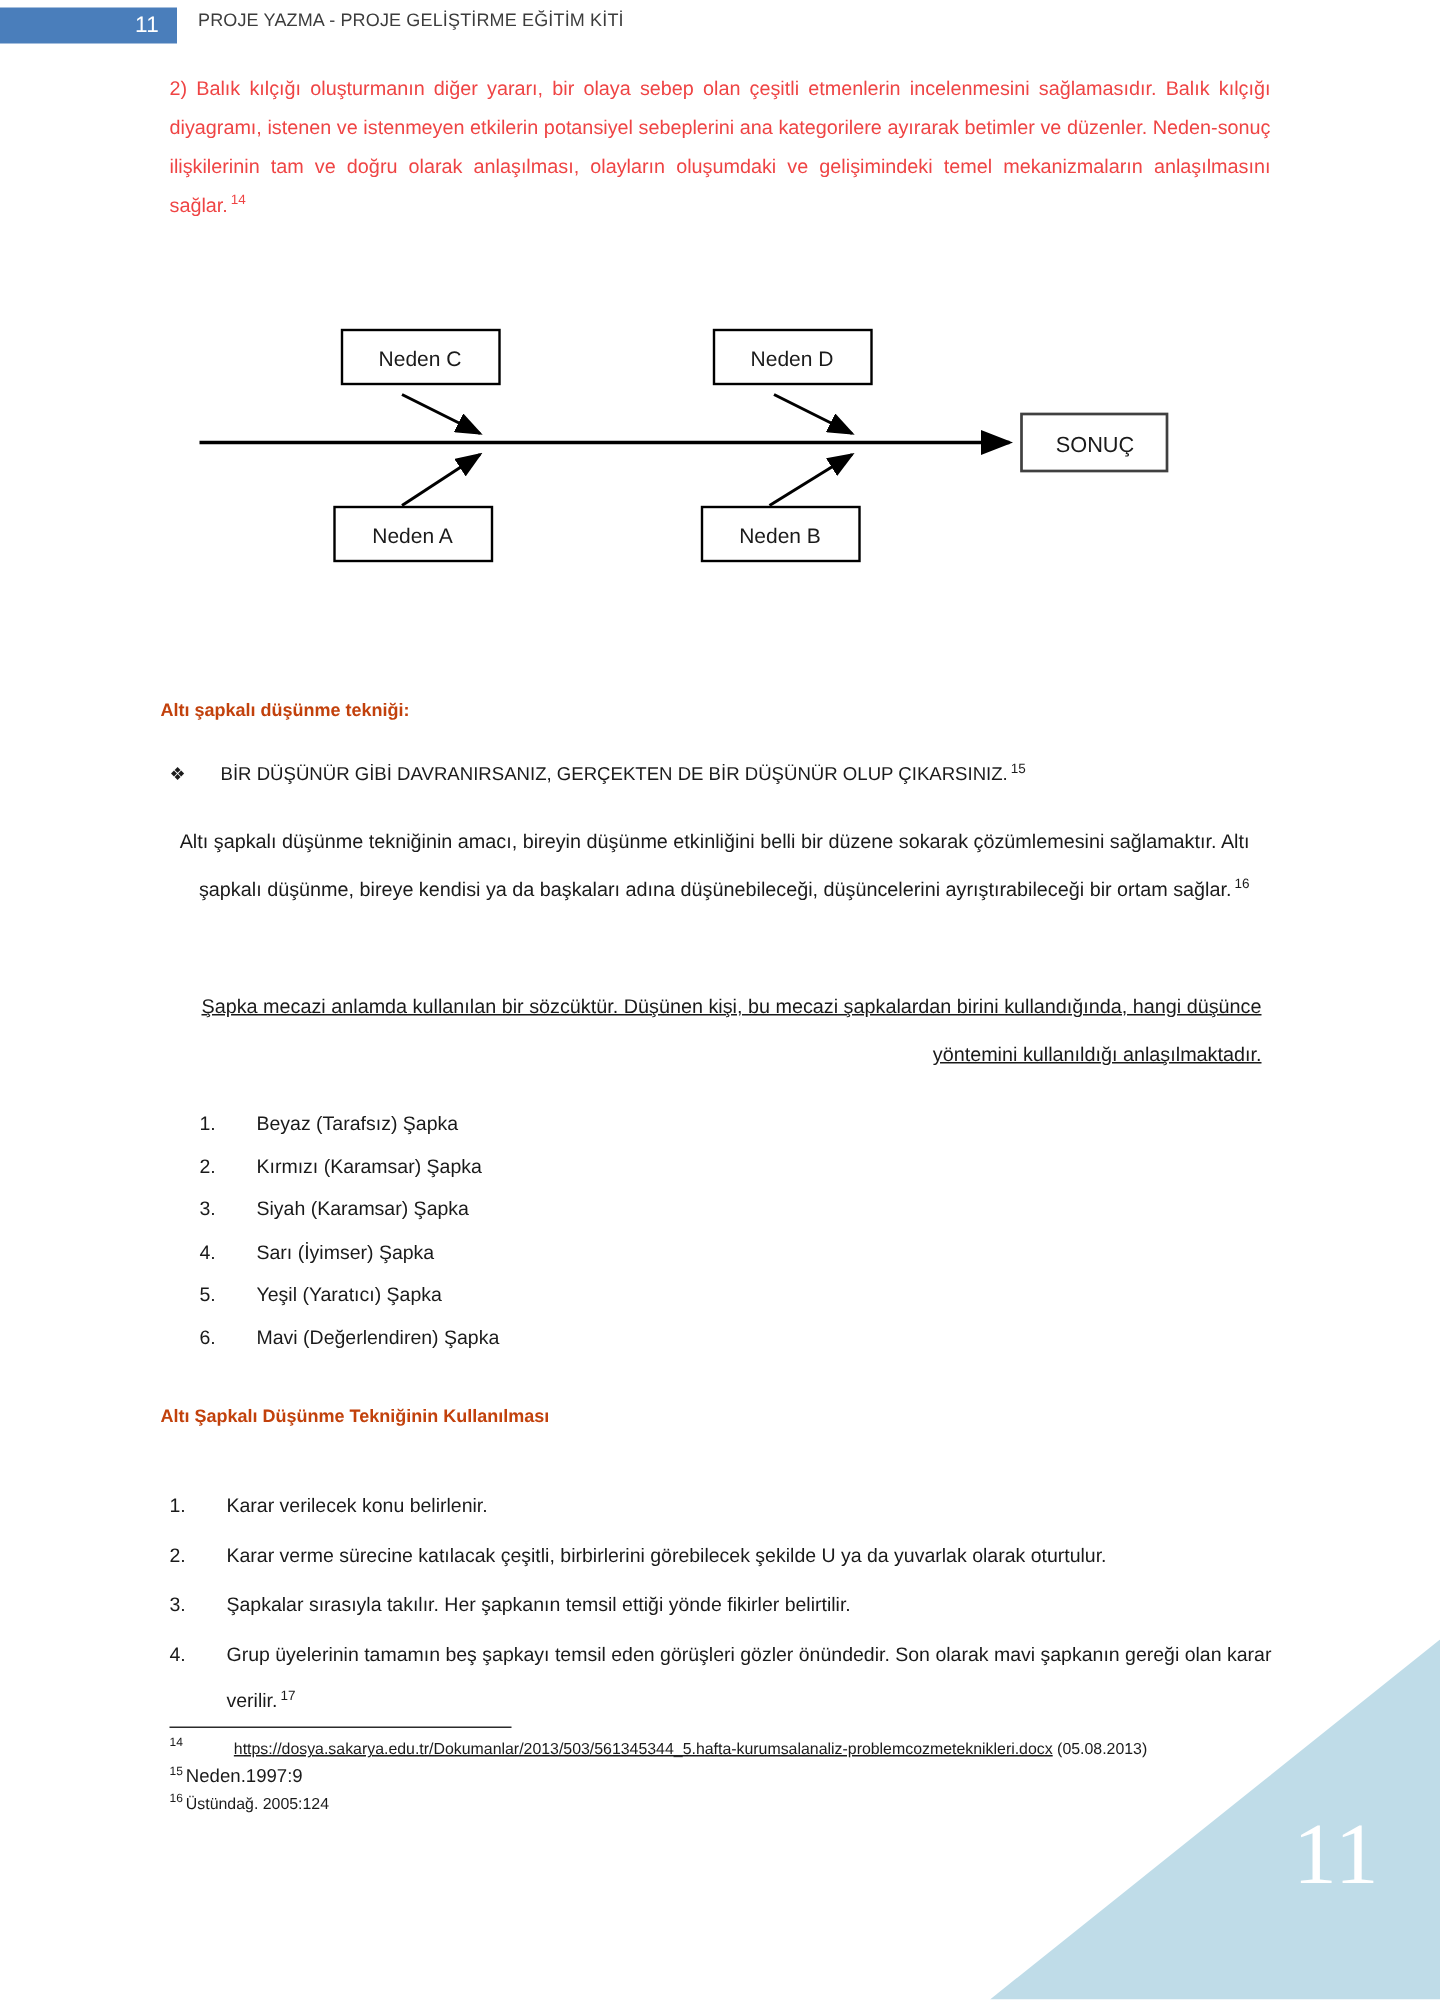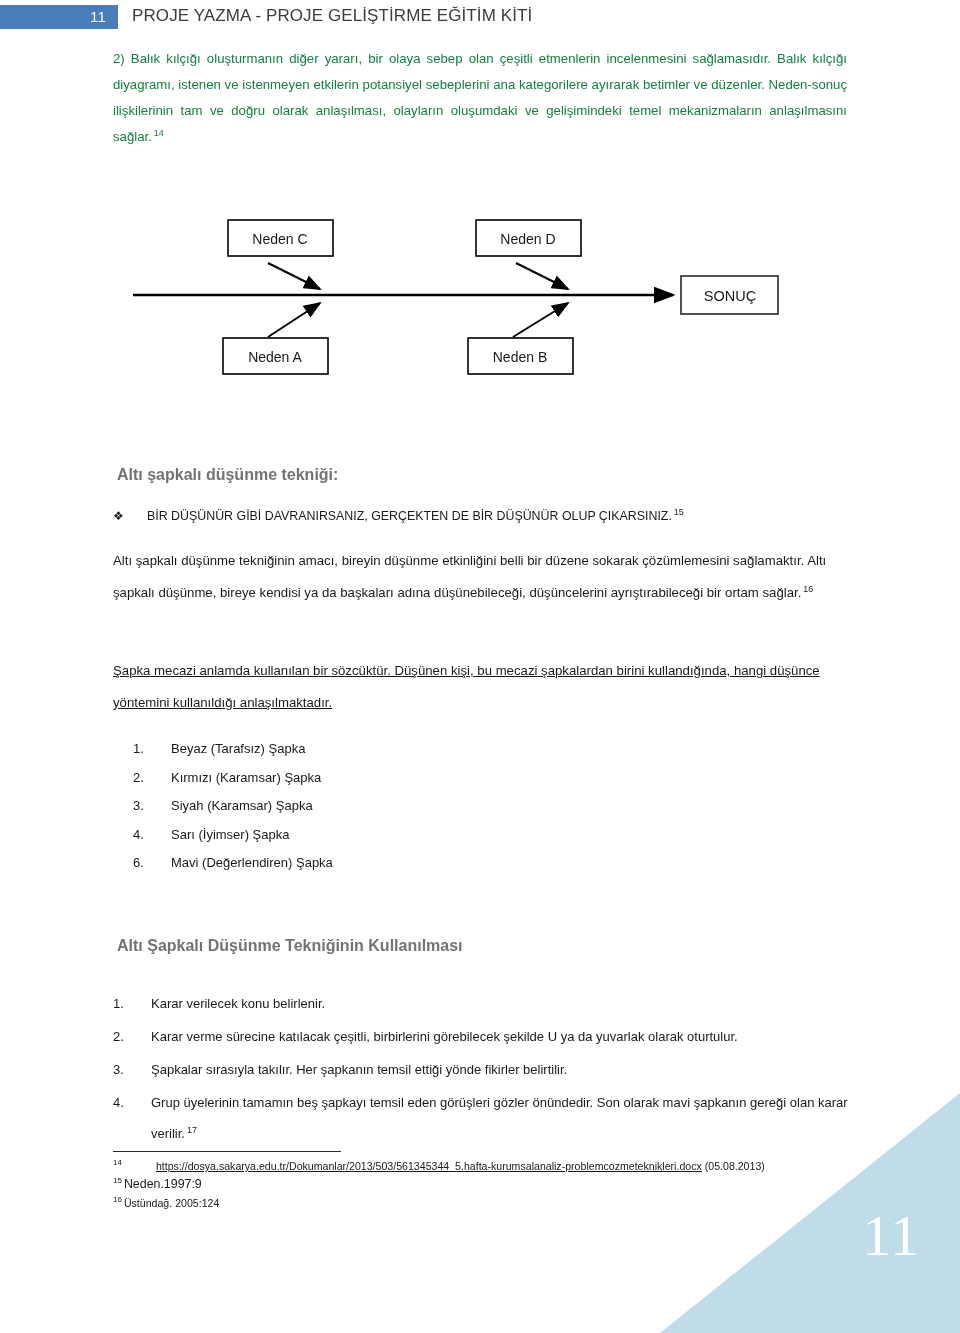--- a/index.html
+++ b/index.html
@@ -45,7 +45,7 @@
     position: absolute;
     left: 132px;
     top: 6px;
-    font-size: 17px;
+    font-size: 12px;
     color: #3c3c3c;
     letter-spacing: 0.1px;
     white-space: nowrap;

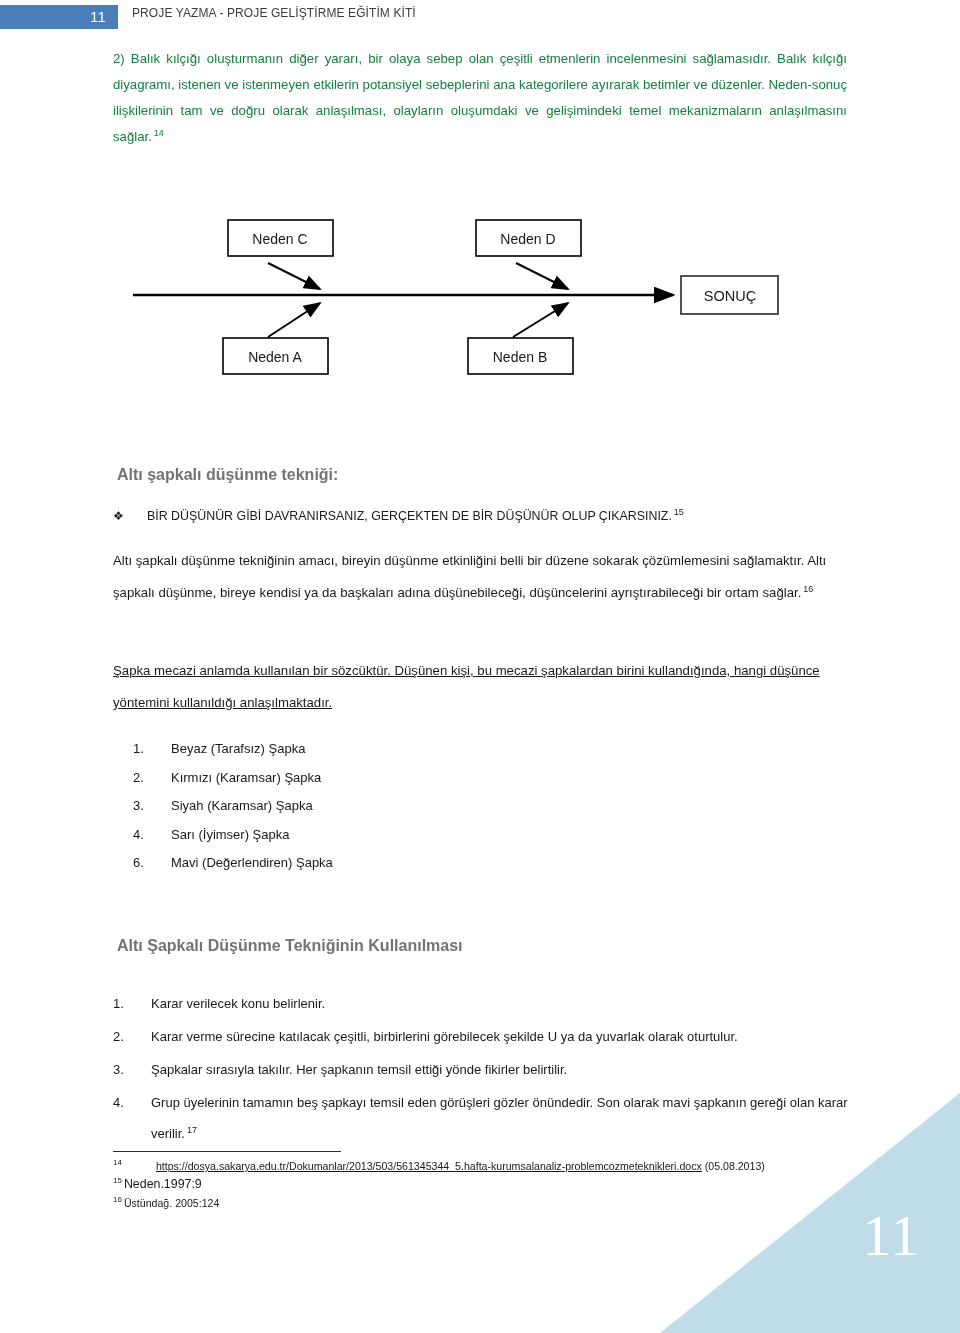--- a/index.html
+++ b/index.html
@@ -64,7 +64,7 @@
     line-height: 26px;
     text-align: justify;
     text-justify: inter-word;
-    color: #15803d;
+    color: #ef4444;
   }
   sup.fn {
     font-size: 9px;

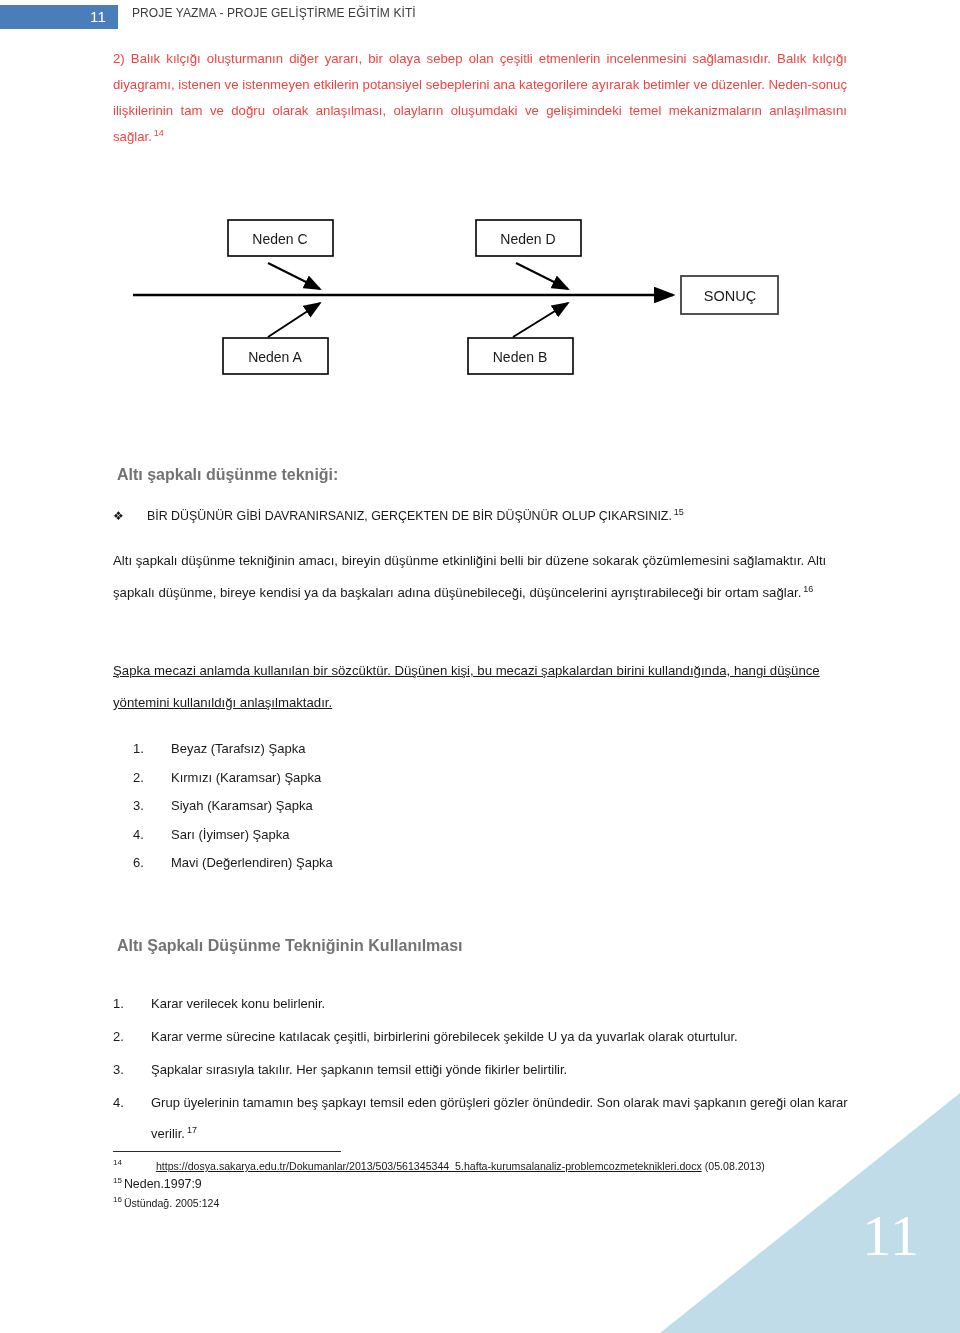--- a/index.html
+++ b/index.html
@@ -86,10 +86,10 @@
   
   .section-heading {
     position: absolute;
-    left: 117px;
+    left: 107px;
     font-weight: bold;
-    font-size: 16px;
-    color: #737373;
+    font-size: 12px;
+    color: #c2410c;
   }
   #heading-six-hats { top: 466px; }
   #heading-usage { top: 937px; }

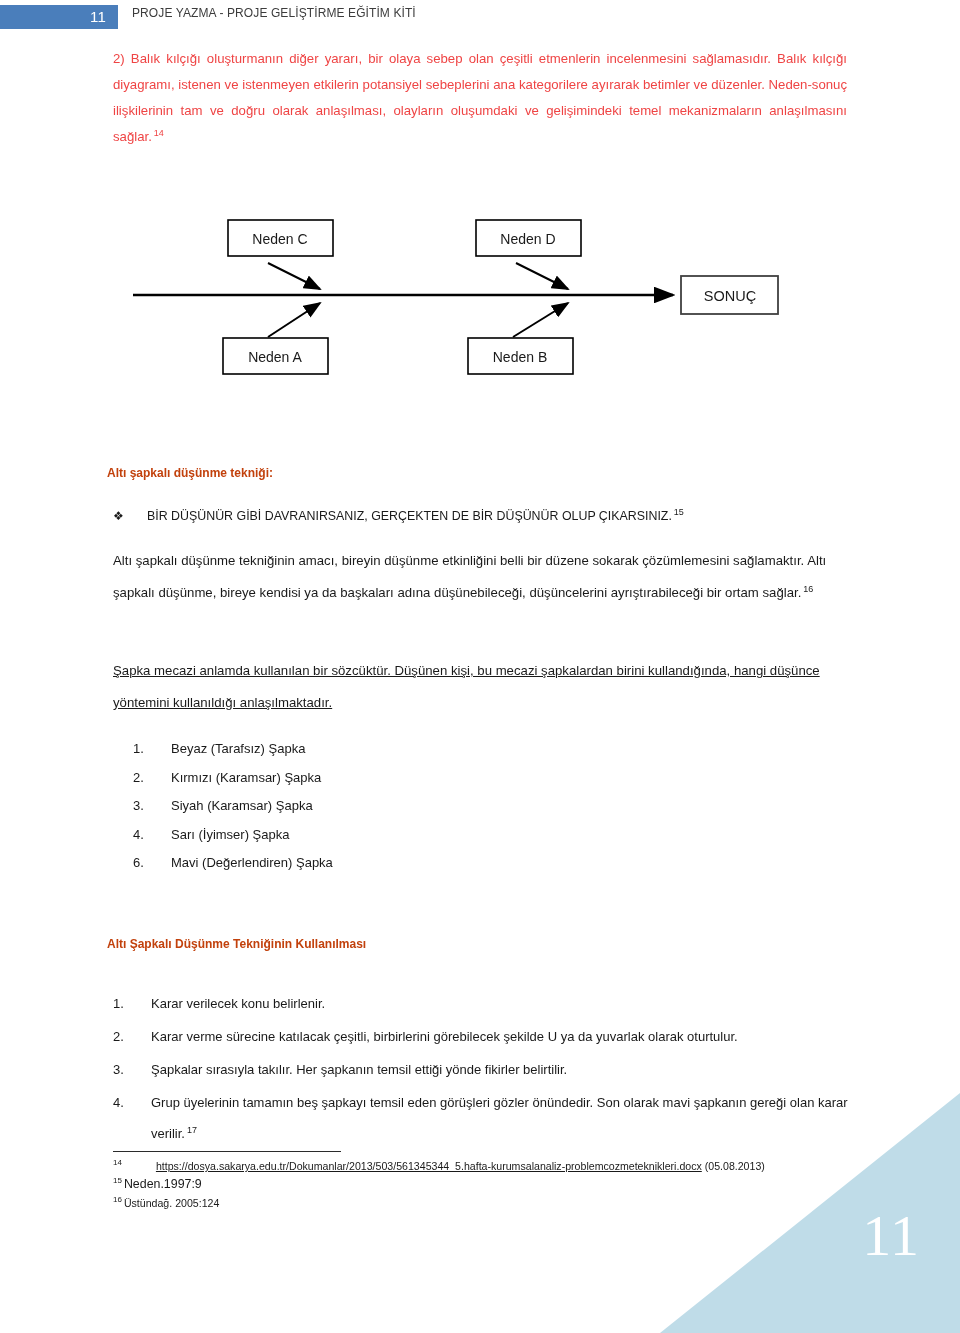--- a/index.html
+++ b/index.html
@@ -117,7 +117,7 @@
     width: 734px;
     font-size: 13.2px;
     line-height: 32px;
-    text-align: left;
+    text-align: right;
   }
   #par-amac { top: 545px; width: 720px; }
   #par-mecaz { top: 655px; width: 728px; text-decoration: underline; }

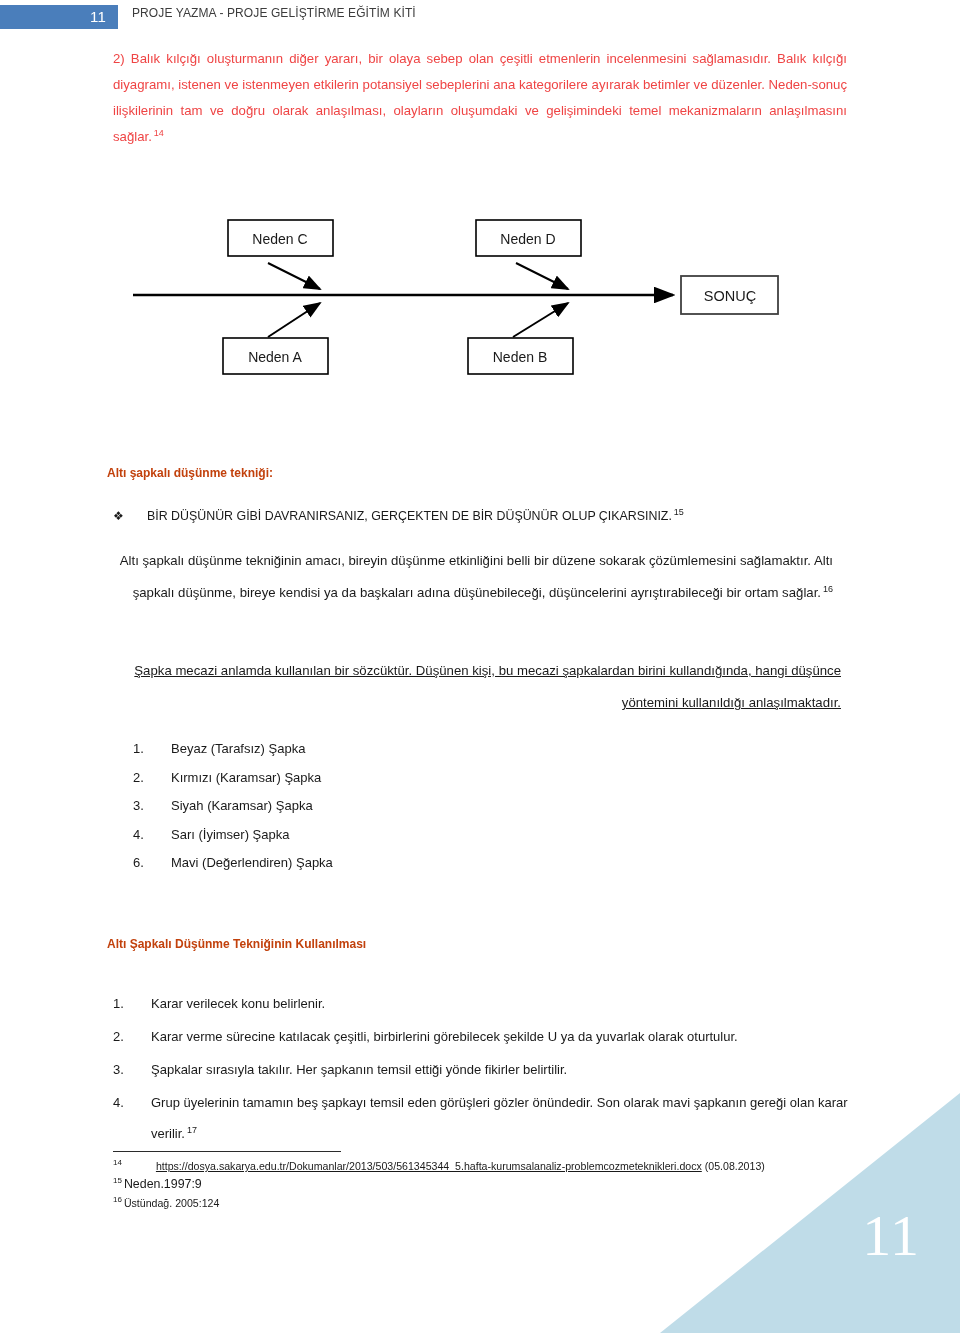--- a/index.html
+++ b/index.html
@@ -294,6 +294,7 @@
   <li><span class="num">2.</span><span>Kırmızı (Karamsar) Şapka</span></li>
   <li><span class="num">3.</span><span>Siyah (Karamsar) Şapka</span></li>
   <li><span class="num">4.</span><span>Sarı (İyimser) Şapka</span></li>
+  <li><span class="num">5.</span><span>Yeşil (Yaratıcı) Şapka</span></li>
   <li><span class="num">6.</span><span>Mavi (Değerlendiren) Şapka</span></li>
 </ul>
 

